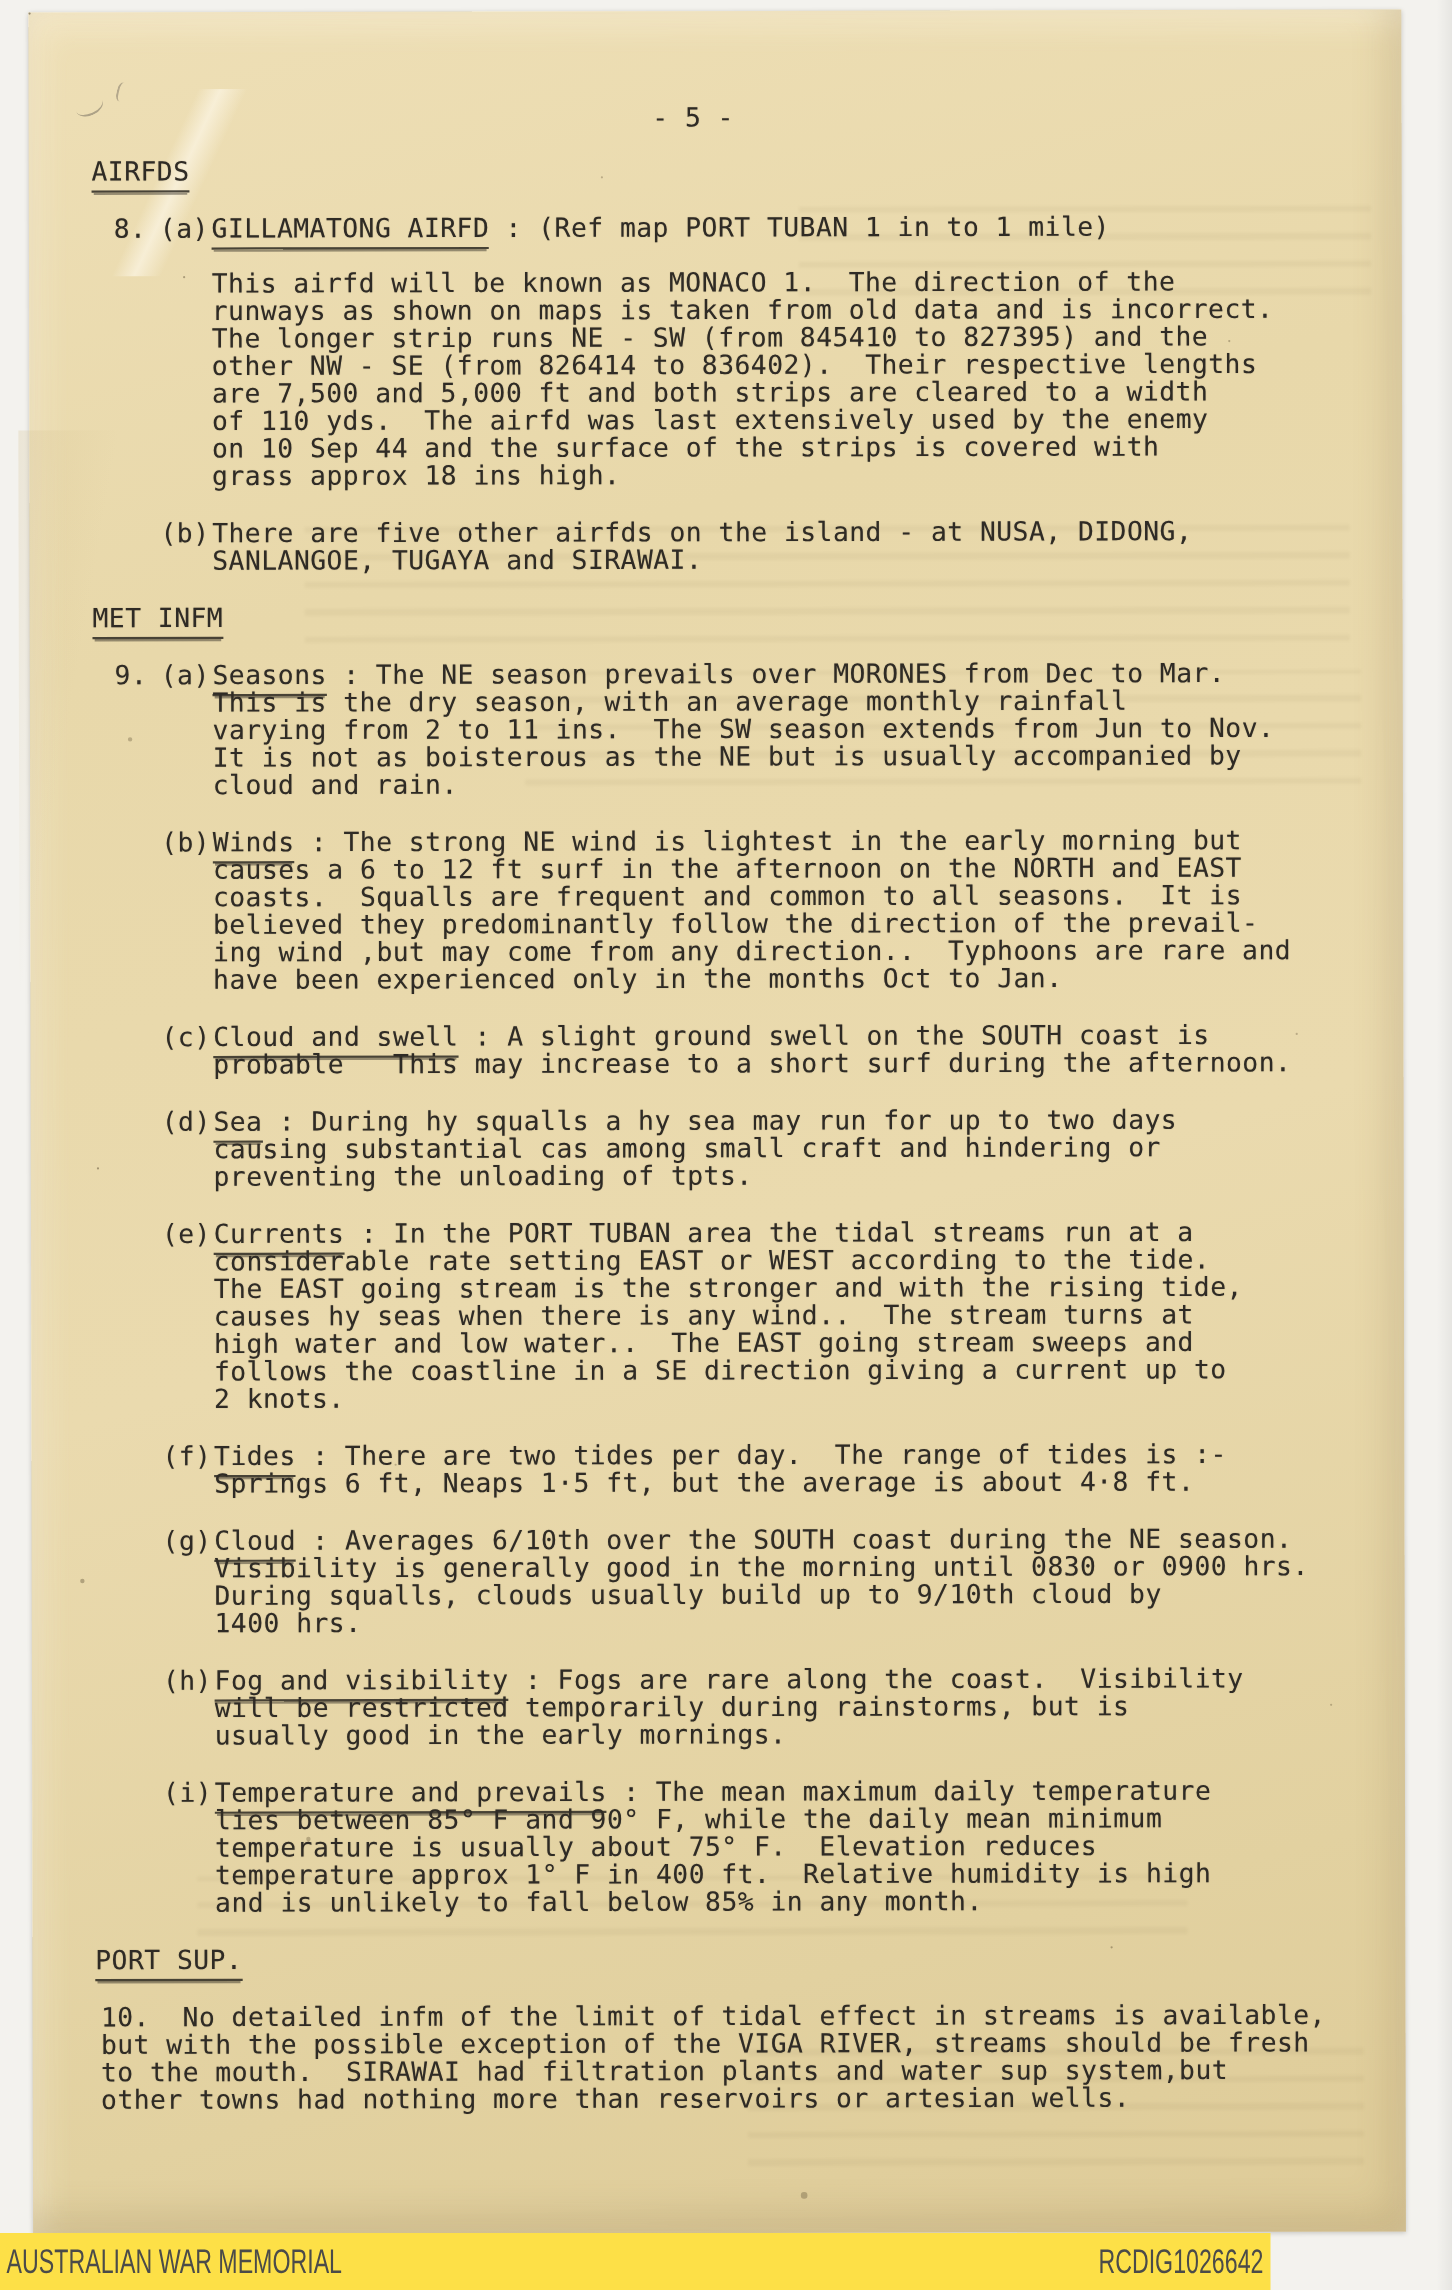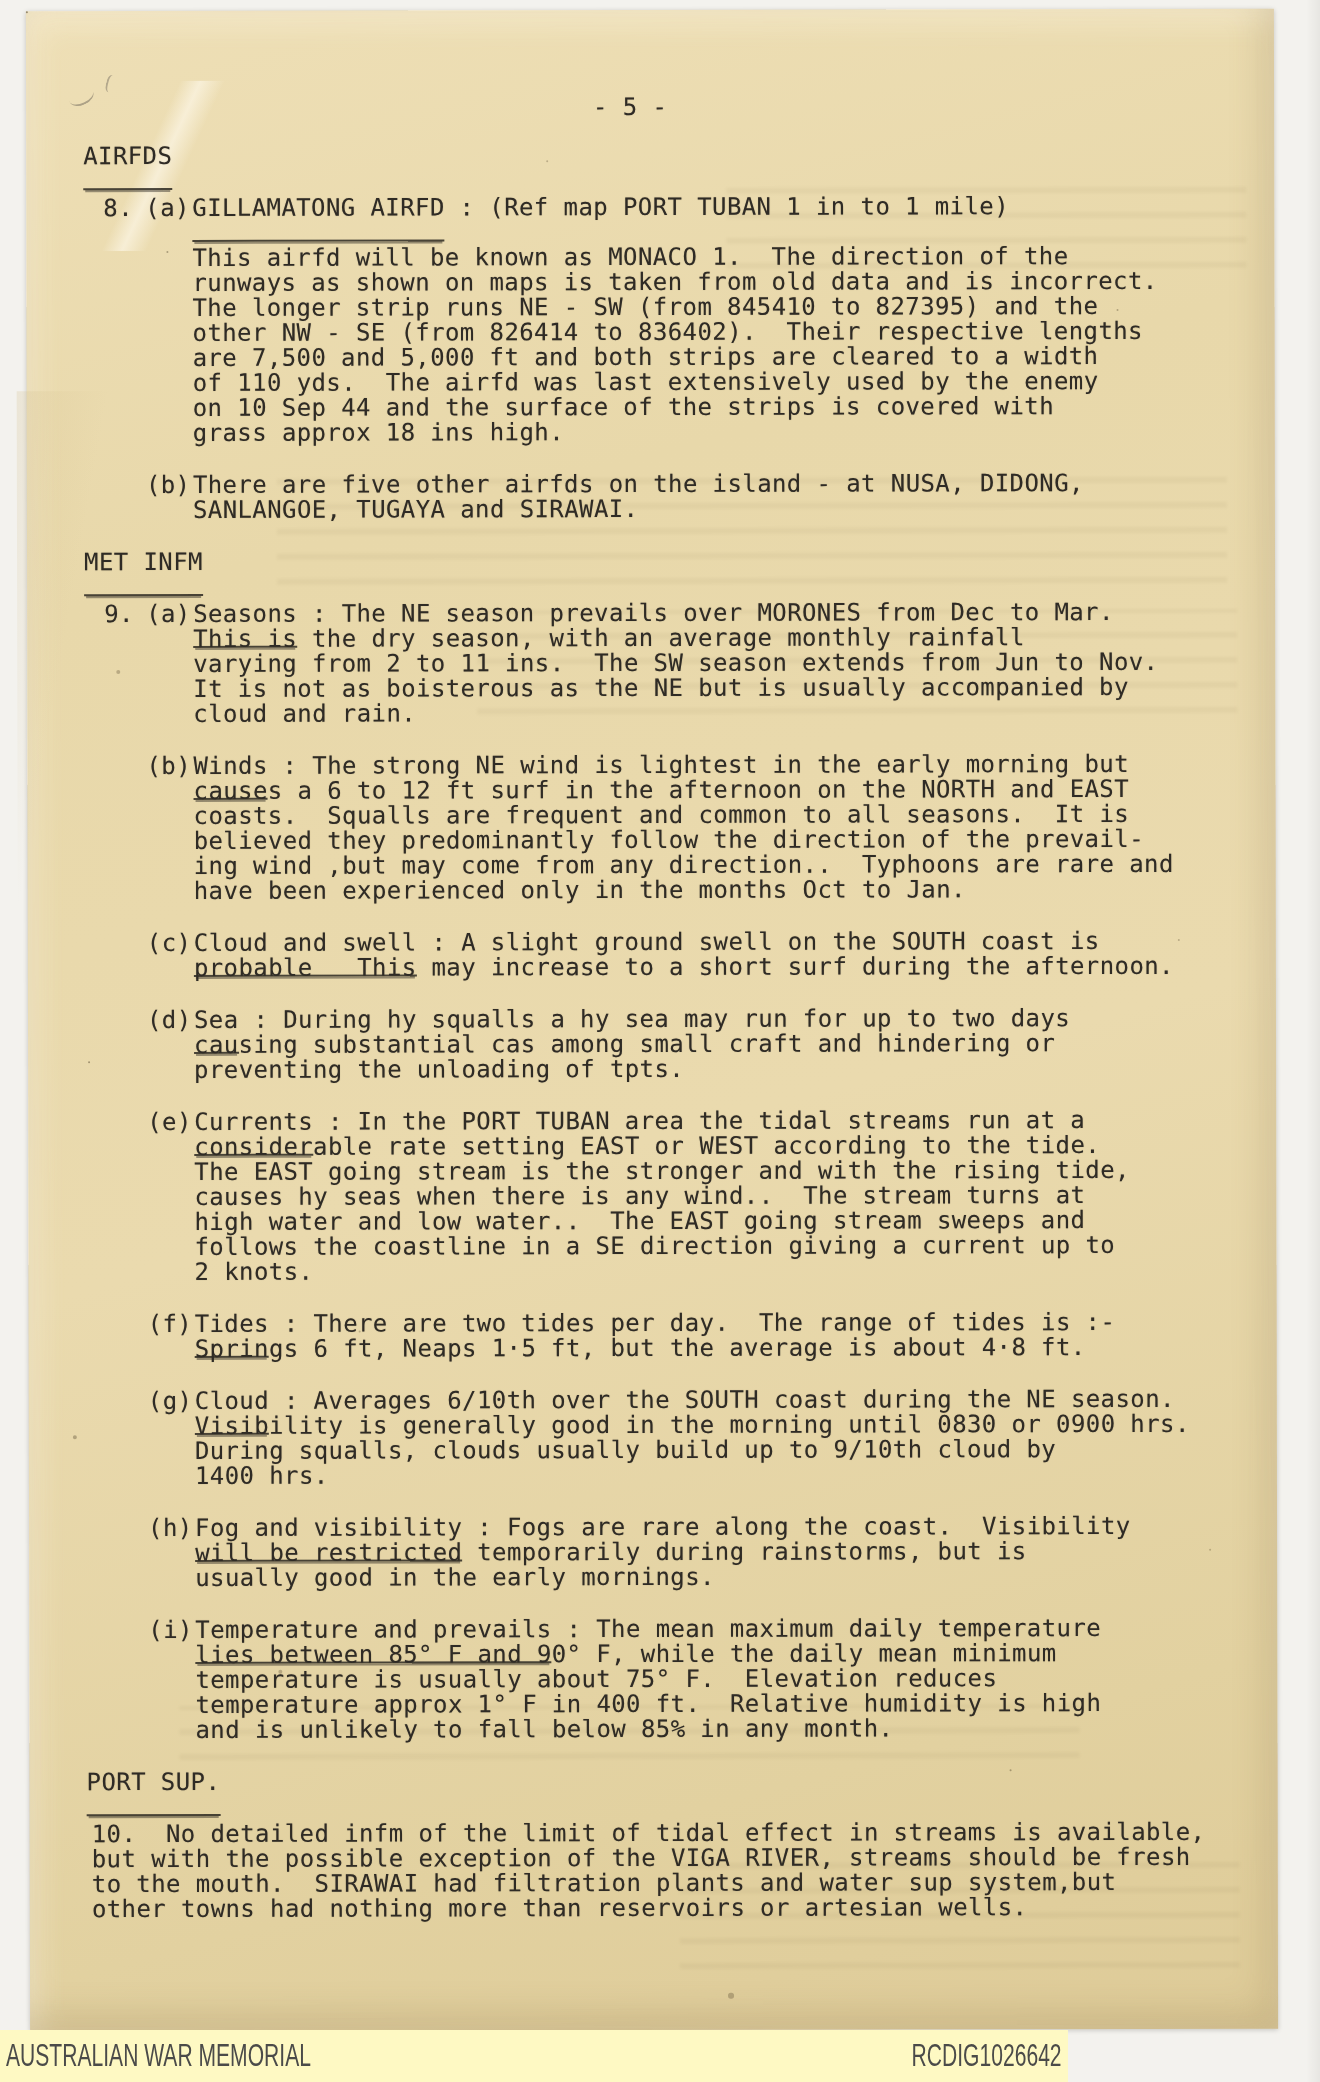--- a/index.html
+++ b/index.html
@@ -65,7 +65,7 @@
   .u{
     border-bottom:2px solid rgba(44,40,33,.85);
     box-shadow:0 4px 0 -2px rgba(44,40,33,.45);
-    padding-bottom:18px;
+    padding-bottom:3px;
   }
   .block{display:flex;margin:0 0 27px 77px;}
   .block.plain{display:block;margin-left:62px;}

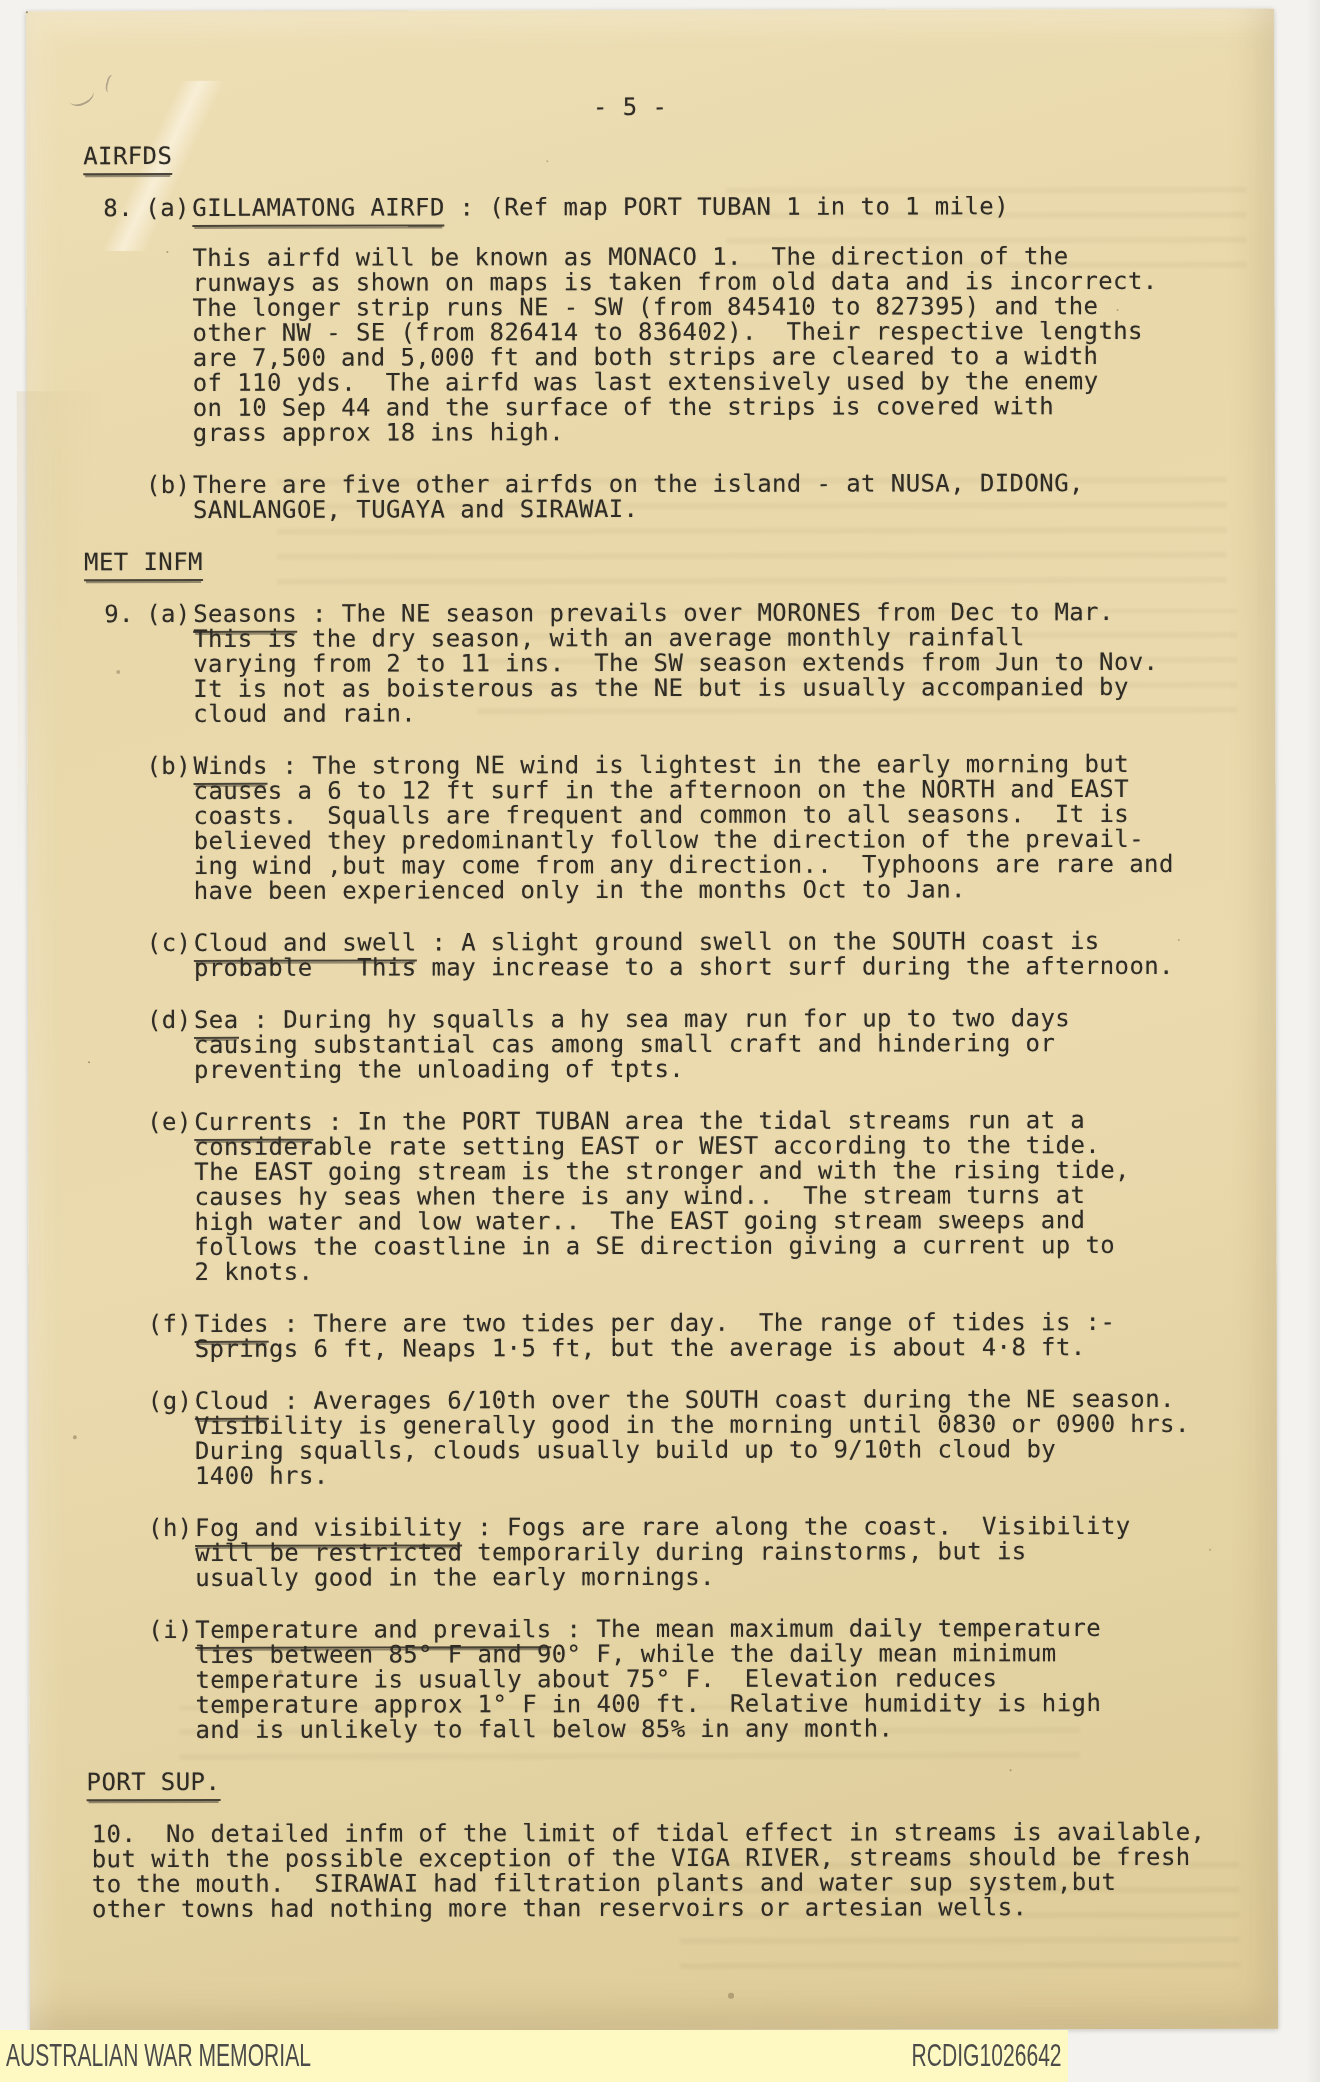--- a/index.html
+++ b/index.html
@@ -75,8 +75,8 @@
   .line{white-space:pre;}
   .spacer{height:25px;}
   .footer{
-    position:absolute;left:0;bottom:0;width:1068px;height:52px;
-    background:#fef9c3;
+    position:absolute;left:0;bottom:0;width:1155px;height:52px;
+    background:#fde047;
   }
   .footer .ftext{
     position:absolute;top:50%;

